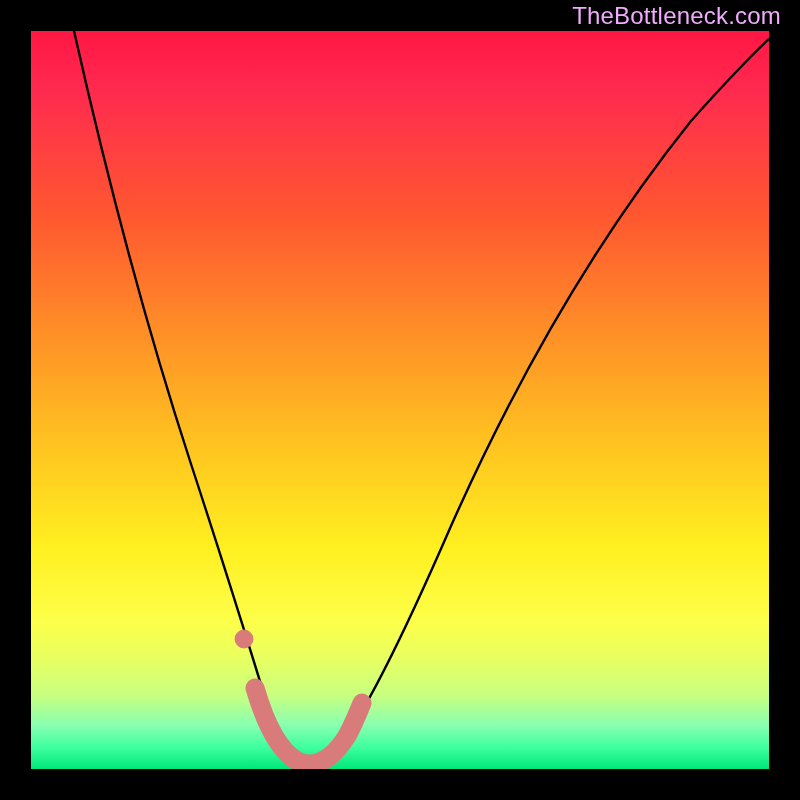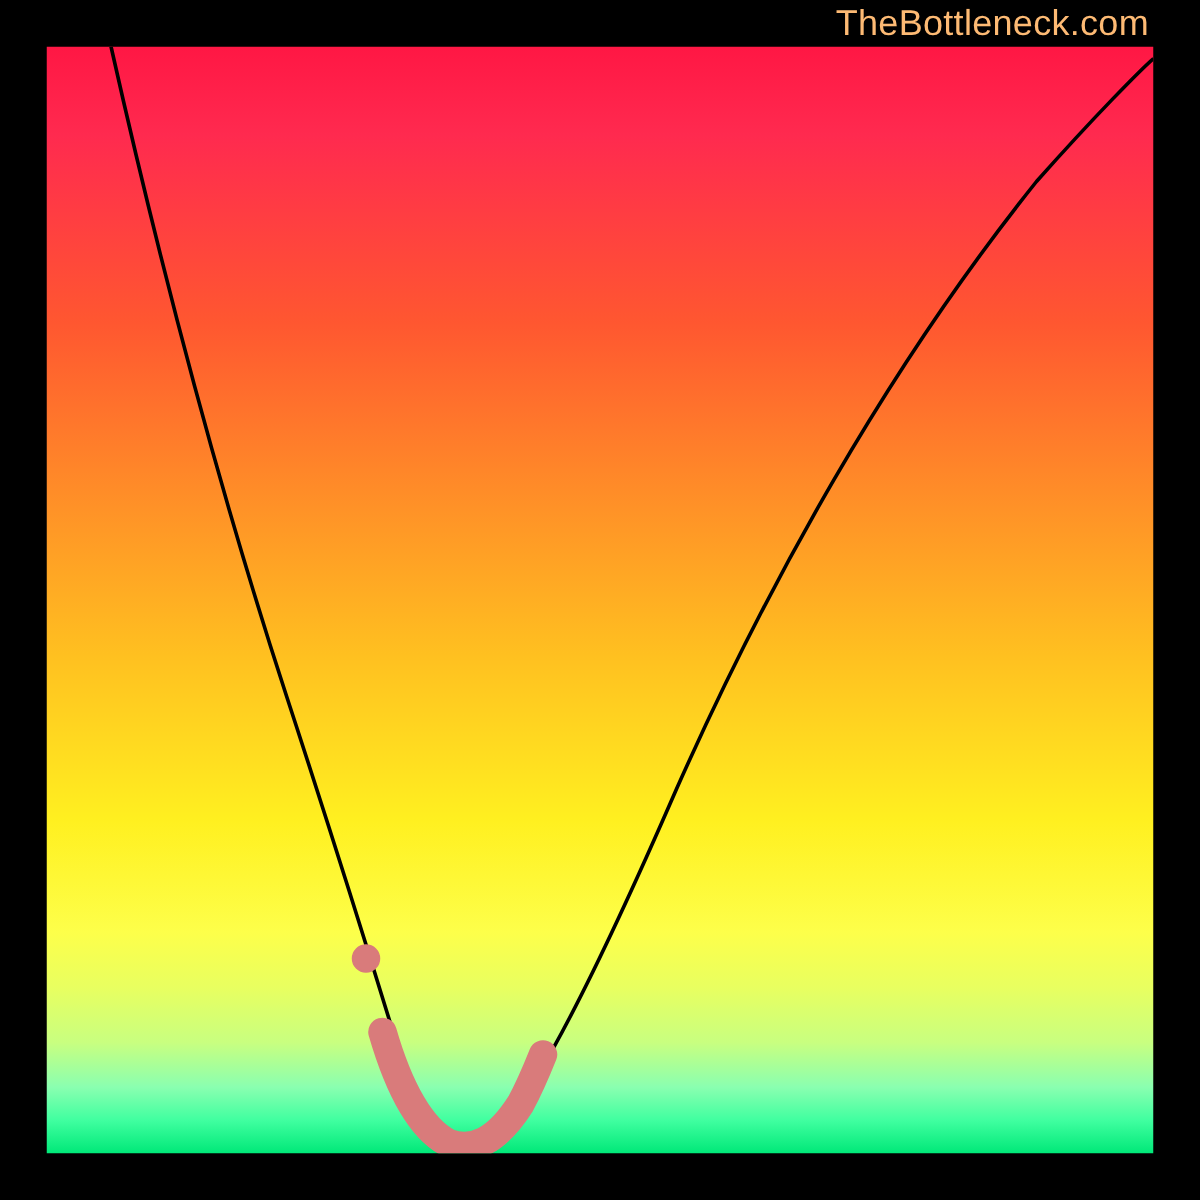--- a/index.html
+++ b/index.html
@@ -48,8 +48,8 @@
   .watermark {
     position: absolute;
     top: 2px;
-    right: 34px;
-    color: #fdba74;
+    right: 19px;
+    color: #f0abfc;
     font-size: 24px;
     font-weight: 400;
     letter-spacing: 0.2px;

